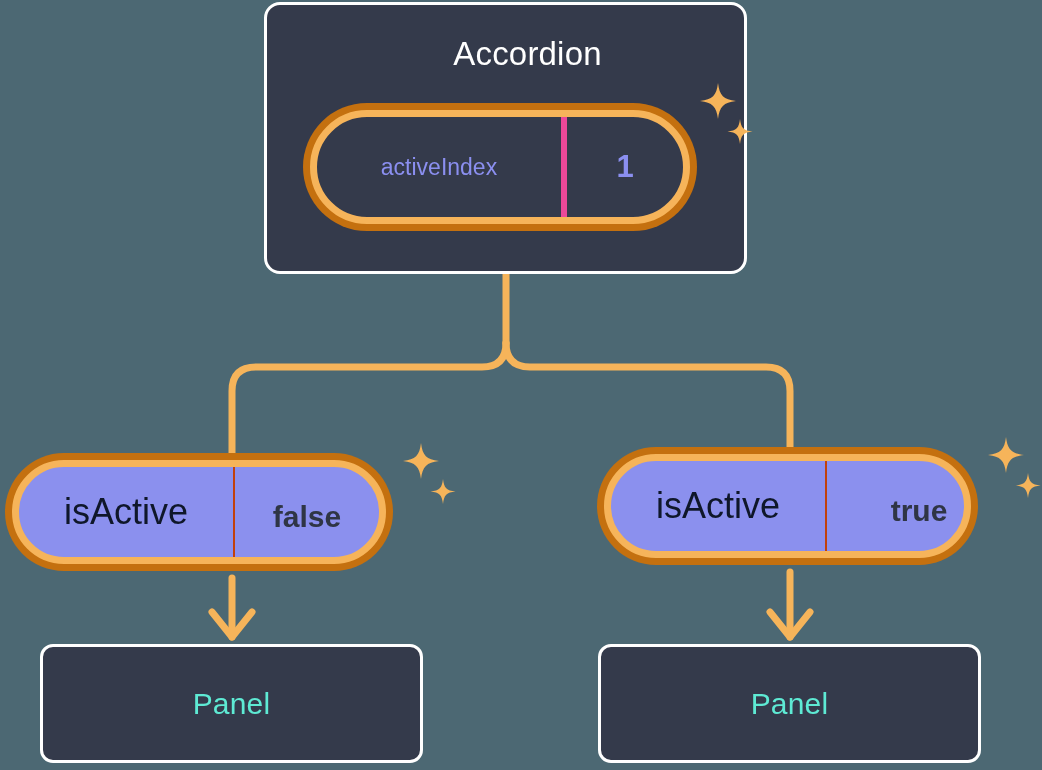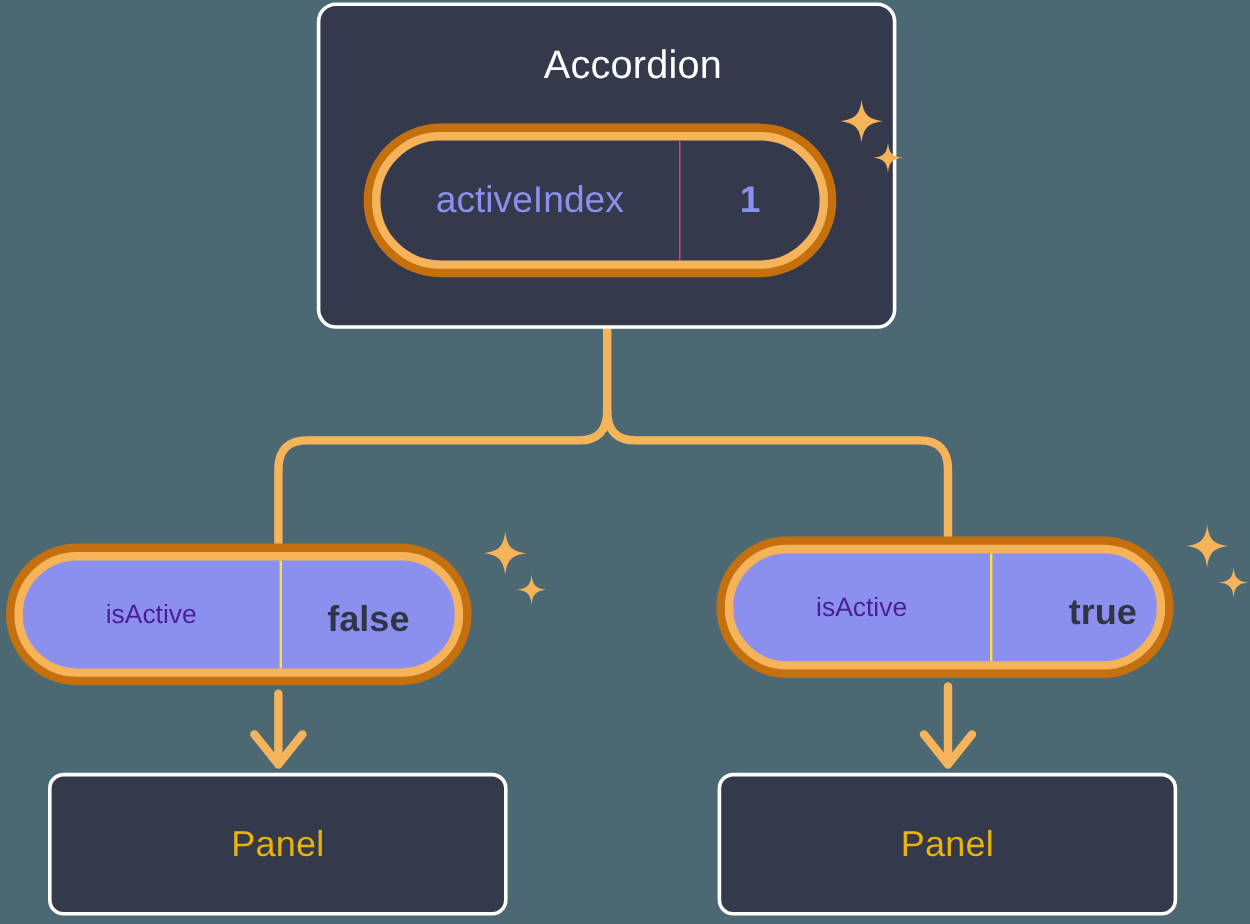--- a/index.html
+++ b/index.html
@@ -104,8 +104,8 @@
   .pill-dark .pill-key {
     flex: 0 0 250px;
     color: #8b8ff0;
-    font-size: 31px;
-    border-right: 1px solid #ec4899;
+    font-size: 23px;
+    border-right: 6px solid #ec4899;
   }
   .pill-dark .pill-val {
     flex: 1 1 auto;

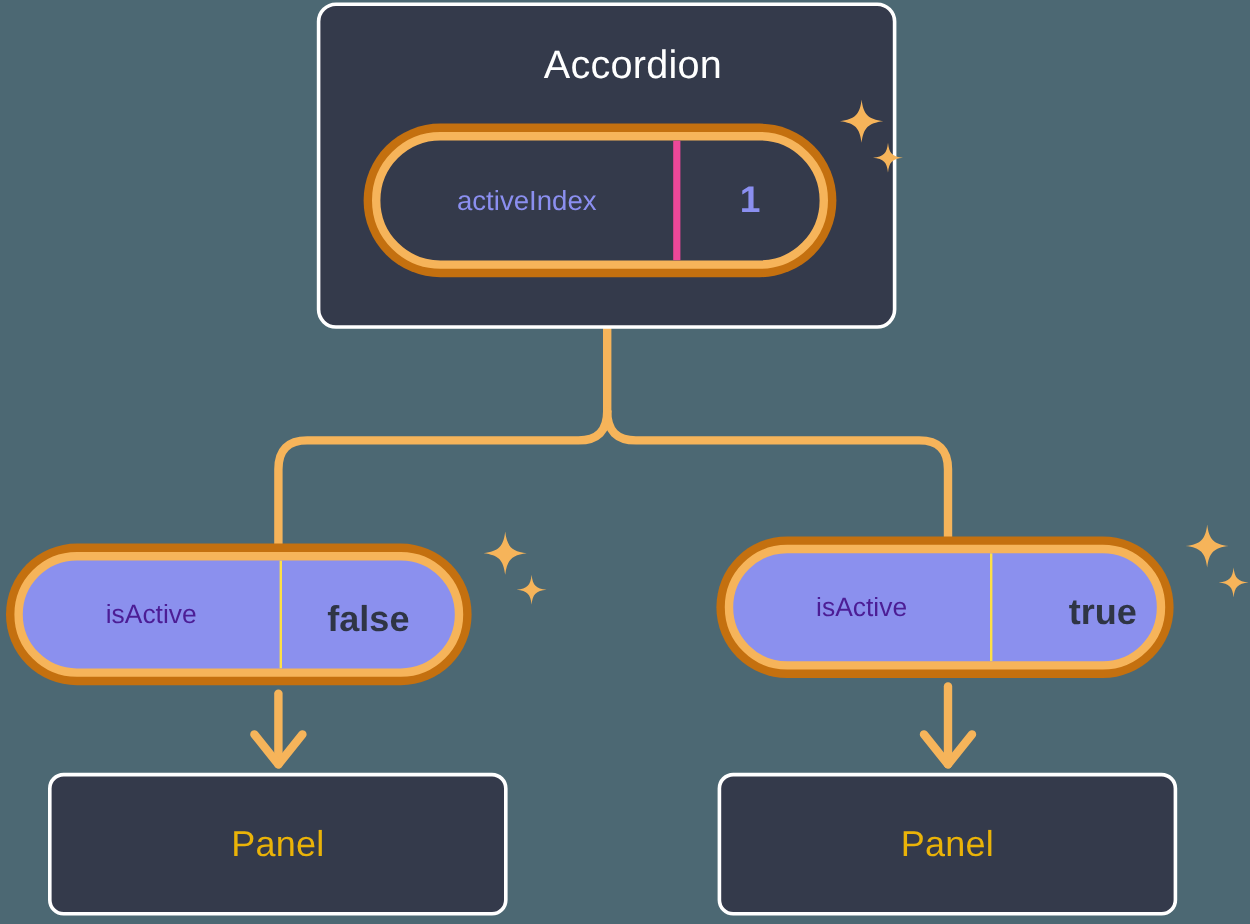--- a/index.html
+++ b/index.html
@@ -120,9 +120,9 @@
     background: #8b90ee;
   }
   .pill-purple .pill-key {
-    color: #4c1d95;
-    font-size: 22px;
-    border-right: 2px solid #fde047;
+    color: #0f172a;
+    font-size: 36px;
+    border-right: 2px solid #c2410c;
   }
   .pill-purple .pill-val {
     color: #2f3545;

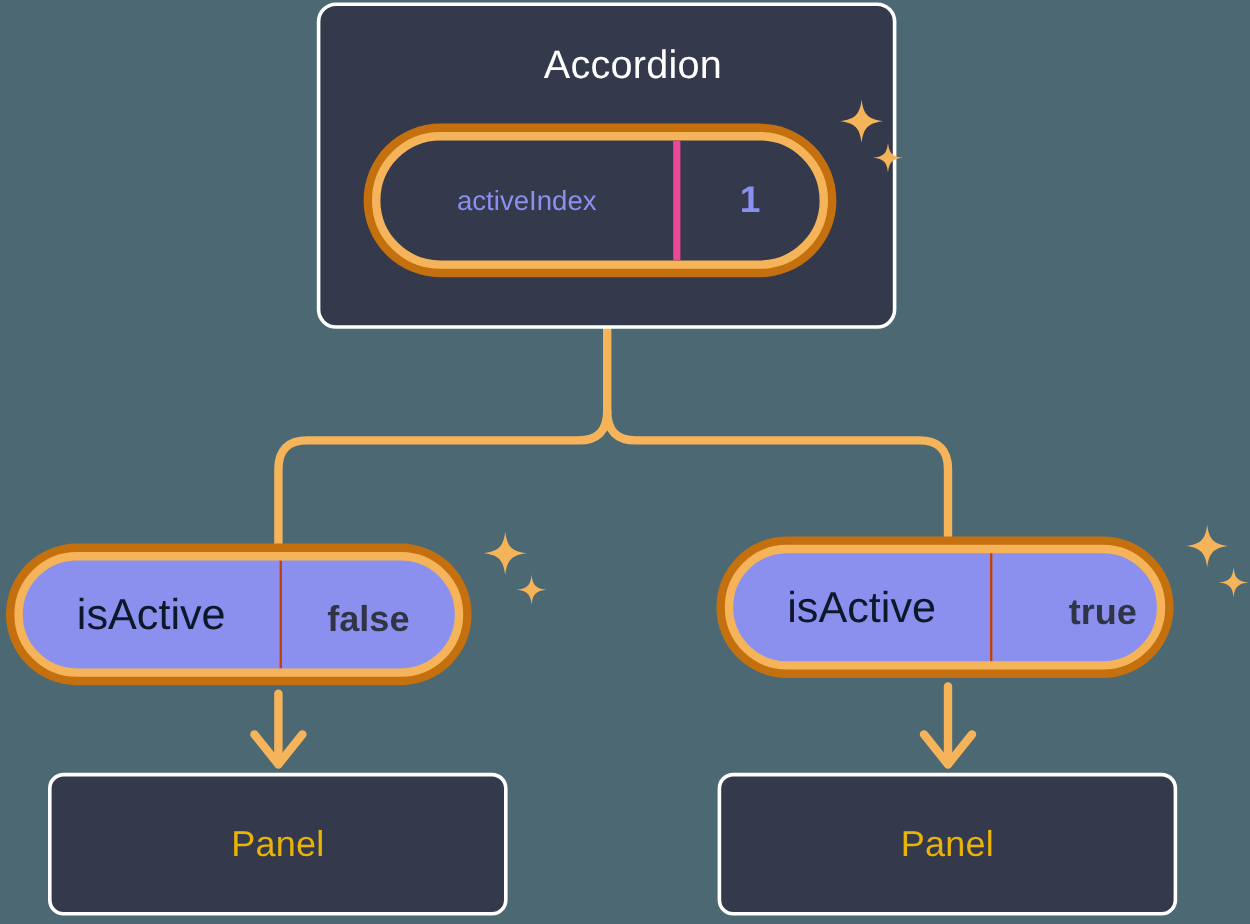--- a/index.html
+++ b/index.html
@@ -67,7 +67,7 @@
   .panel-left  { left: 40px;  top: 644px; }
   .panel-right { left: 598px; top: 644px; }
   .panel-label {
-    color: #eab308;
+    color: #5eead4;
     font-size: 30px;
     letter-spacing: .2px;
   }

